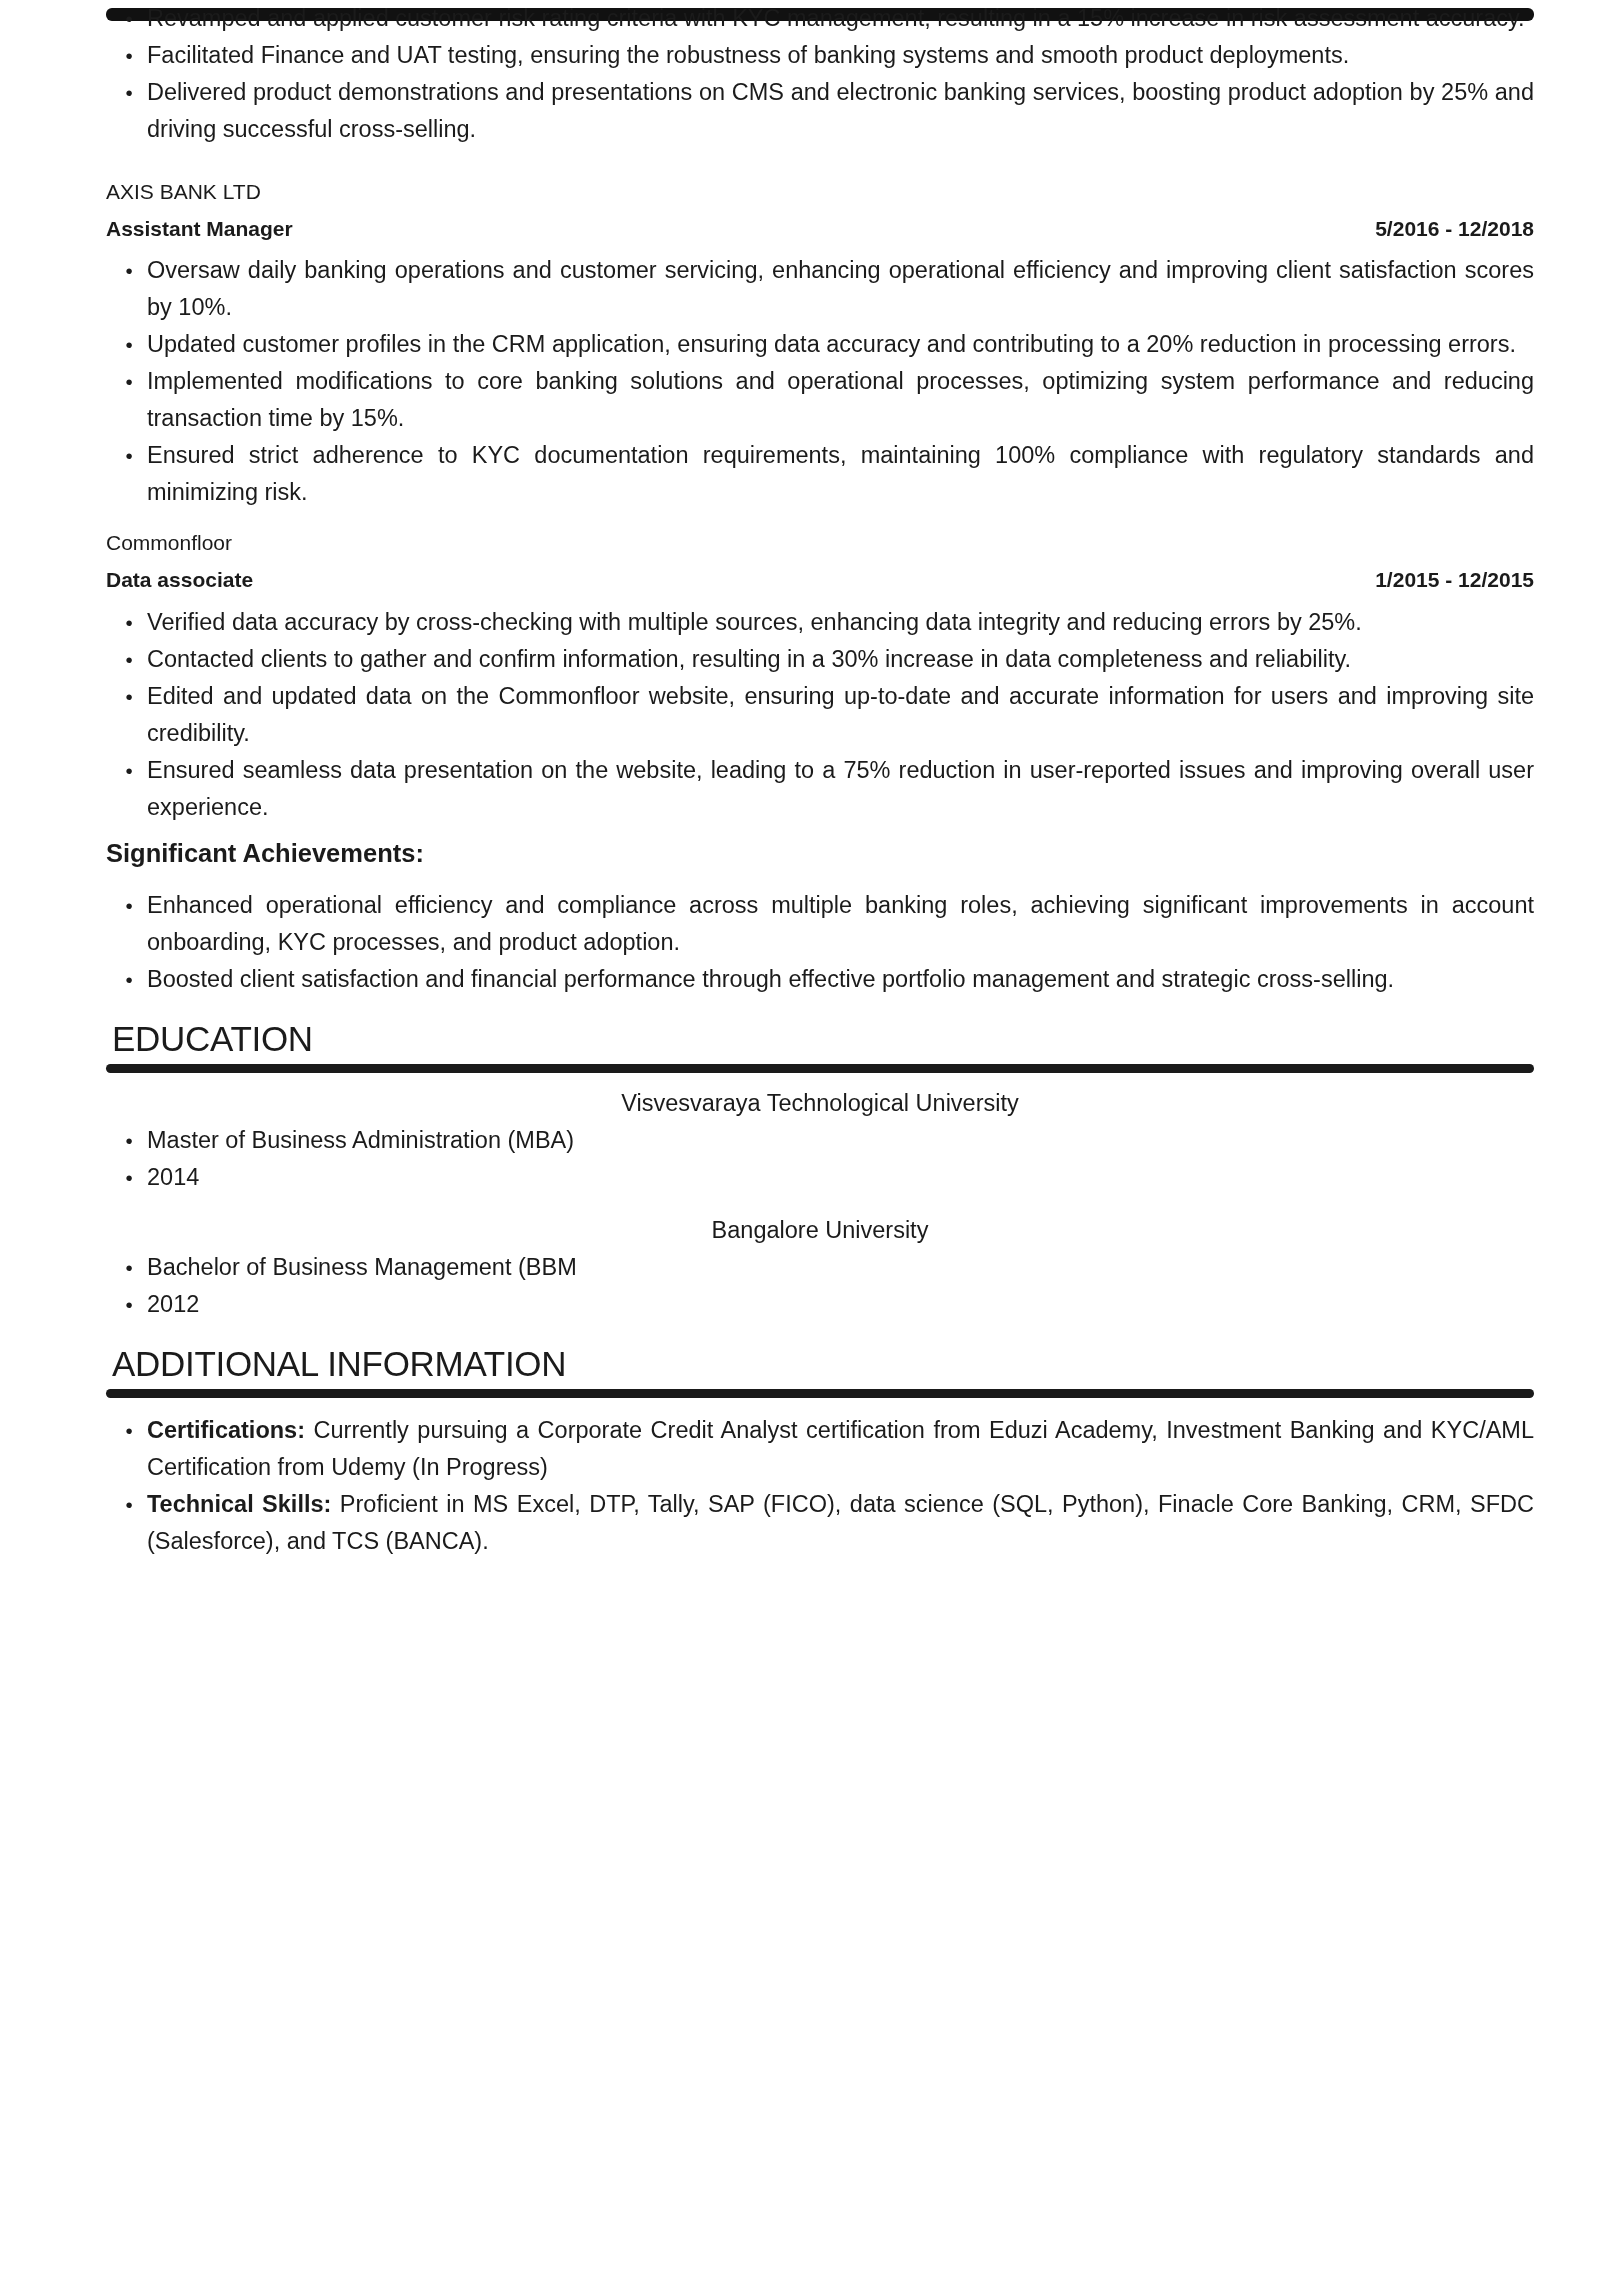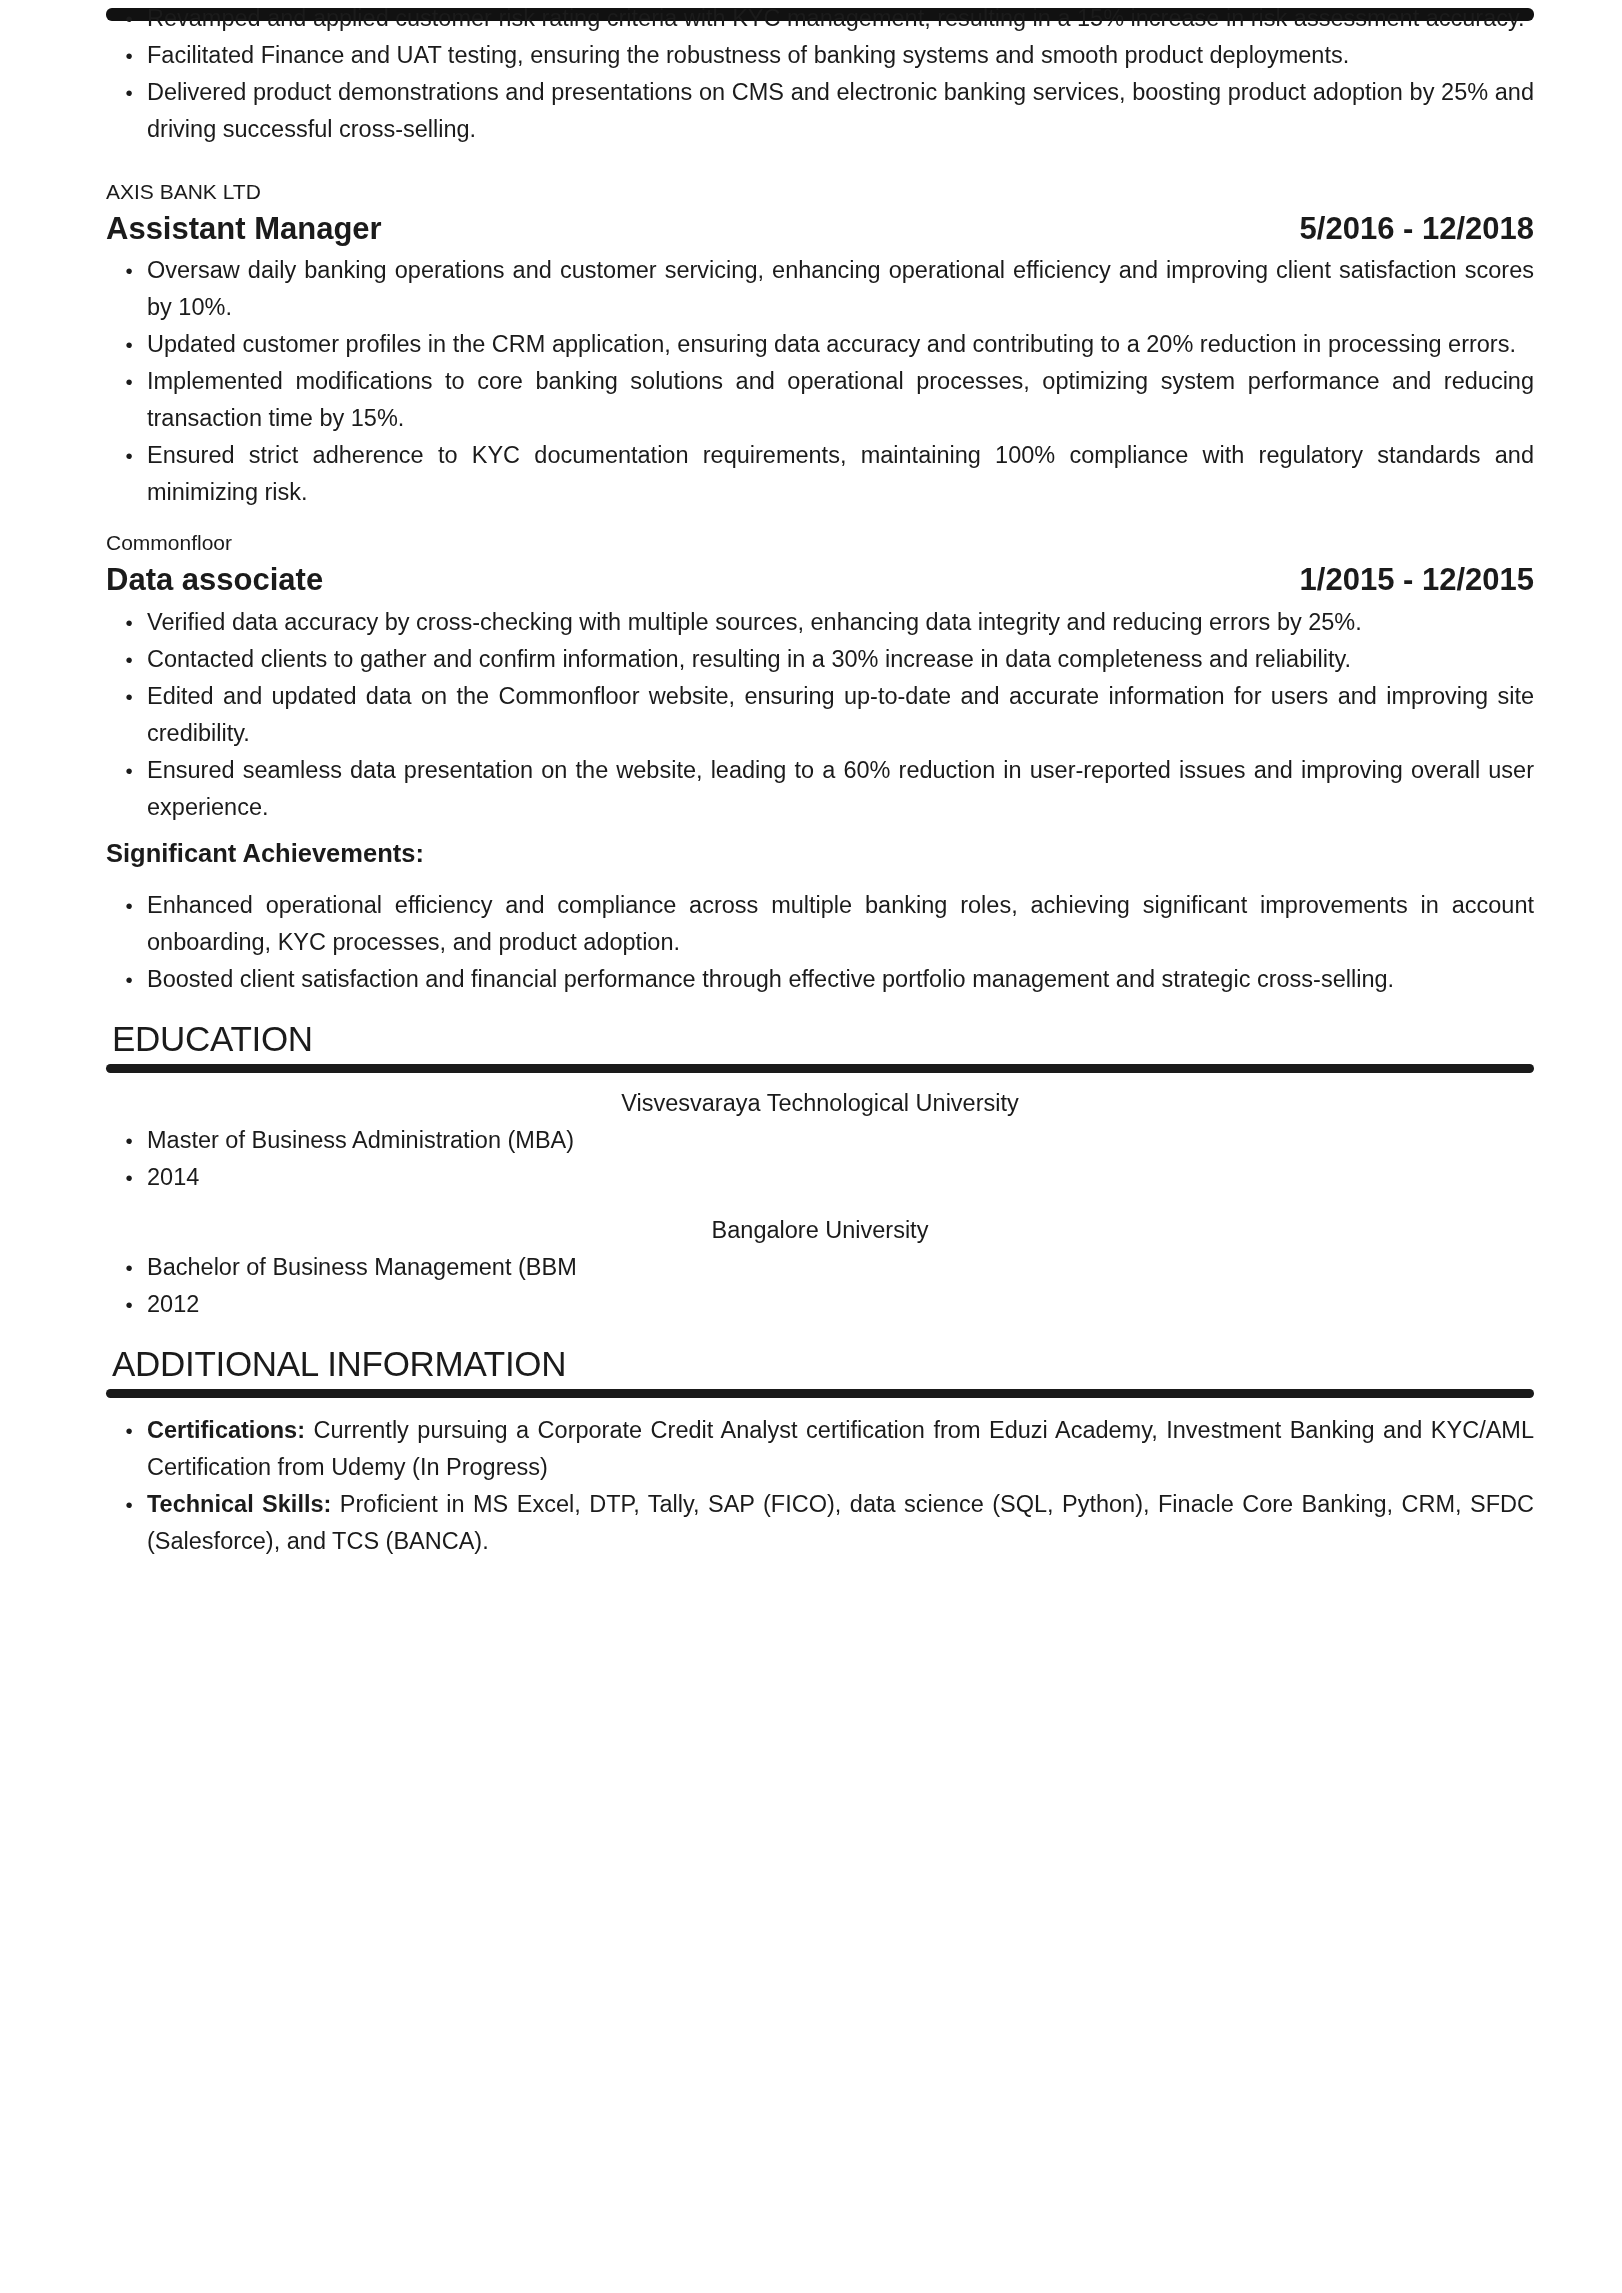--- a/index.html
+++ b/index.html
@@ -33,7 +33,7 @@
   .job-company { font-size:21px; line-height:37px; font-weight:normal; }
   .job-title-row {
     display:flex; justify-content:space-between; align-items:baseline;
-    font-weight:bold; font-size:31px; line-height:37px;
+    font-weight:bold; font-size:21px; line-height:37px;
   }
   .job { margin-top:24.5px; }
   .job ul.bullets { margin-top:5.9px; }

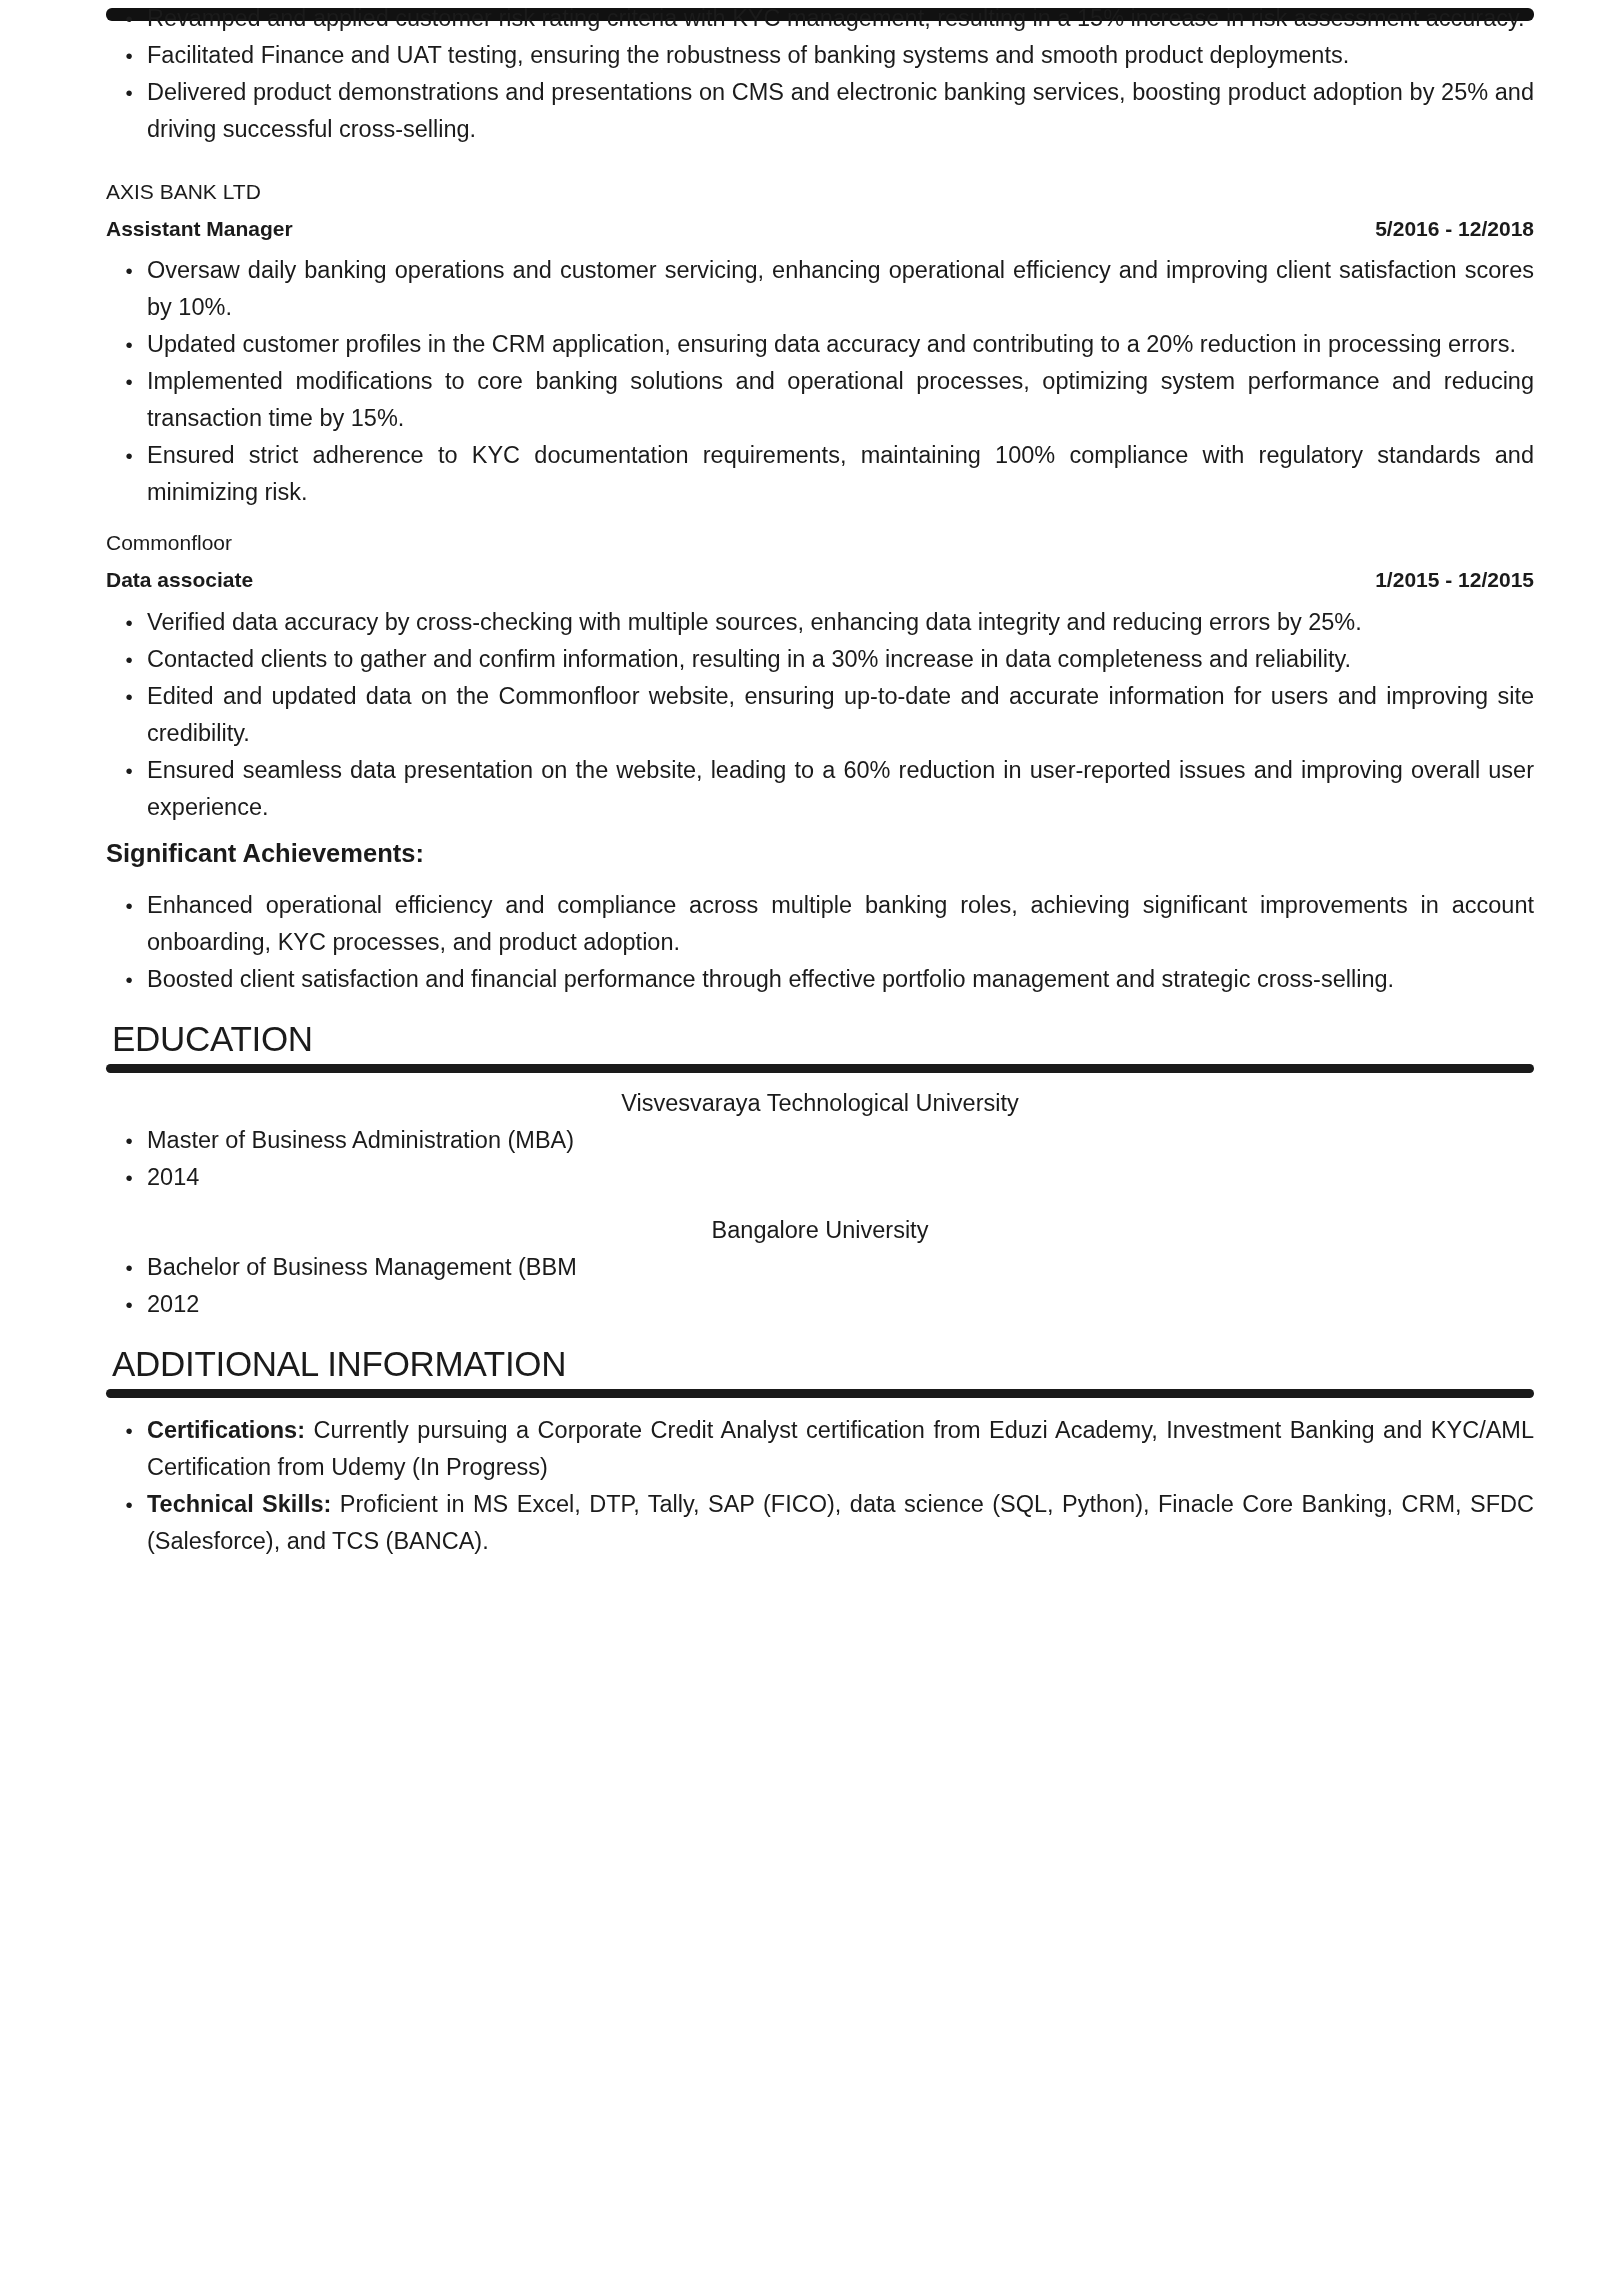--- a/index.html
+++ b/index.html
@@ -92,7 +92,7 @@
       <li>Verified data accuracy by cross-checking with multiple sources, enhancing data integrity and reducing errors by 25%.</li>
       <li>Contacted clients to gather and confirm information, resulting in a 30% increase in data completeness and reliability.</li>
       <li>Edited and updated data on the Commonfloor website, ensuring up-to-date and accurate information for users and improving site credibility.</li>
-      <li>Ensured seamless data presentation on the website, leading to a 60% reduction in user-reported issues and improving overall user experience.</li>
+      <li>Ensured seamless data presentation on the website, leading to a 75% reduction in user-reported issues and improving overall user experience.</li>
     </ul>
   </section>
 

